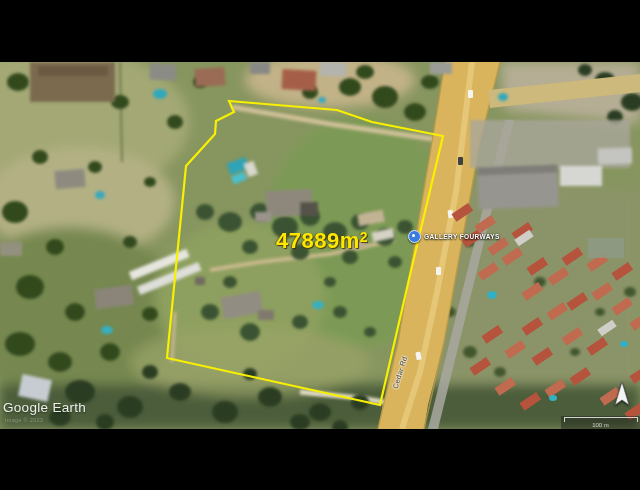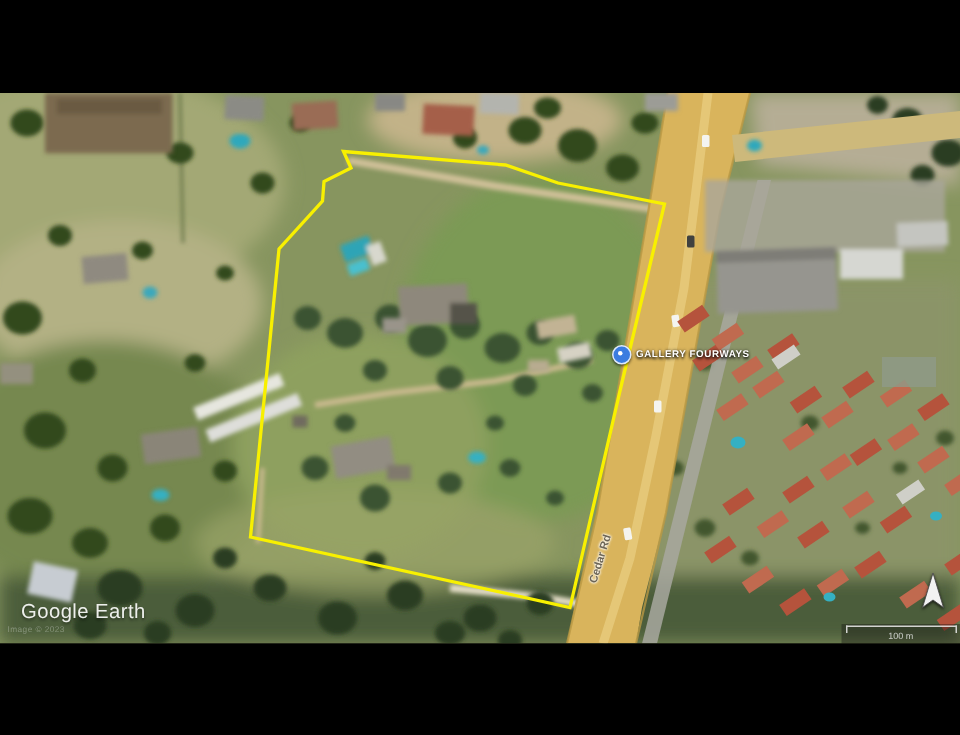--- a/index.html
+++ b/index.html
@@ -263,6 +263,9 @@
     </svg>
   </div>
 
+  <div class="area-label">
+    <span>47889m</span><sup>2</sup>
+  </div>
 
   <div class="place-label">
     <span class="place-pin"></span>

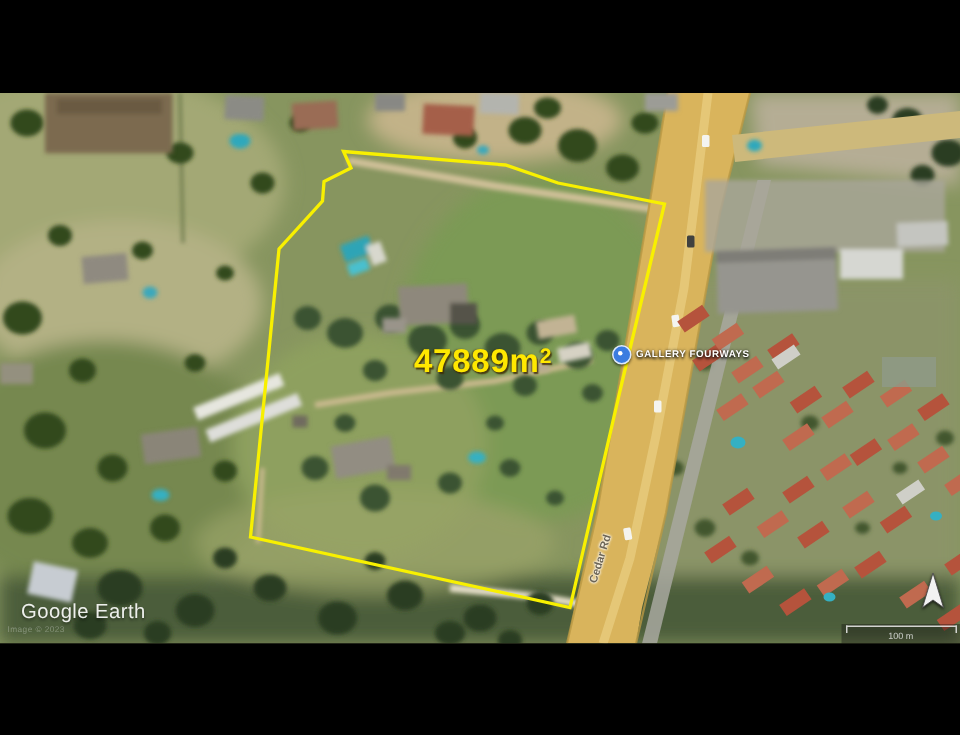--- a/index.html
+++ b/index.html
@@ -21,7 +21,7 @@
   .road-label{position:absolute;left:383px;top:368px;width:34px;text-align:center;
     font-size:7.5px;font-weight:bold;color:#6e6655;transform:rotate(-73deg);transform-origin:center;
     text-shadow:0 0 2px #fff,0 0 2px #fff,0 0 1px #fff;white-space:nowrap;}
-  .watermark{position:absolute;left:14px;top:400px;color:#fff;opacity:.9;font-size:13.5px;
+  .watermark{position:absolute;left:3px;top:400px;color:#fff;opacity:.9;font-size:13.5px;
     letter-spacing:.3px;text-shadow:0 1px 2px rgba(0,0,0,.5);}
   .attribution{position:absolute;left:5px;top:417px;color:#fff;opacity:.3;font-size:5.5px;letter-spacing:.3px;}
   .scalebar{position:absolute;left:561px;top:416px;width:79px;height:13px;

